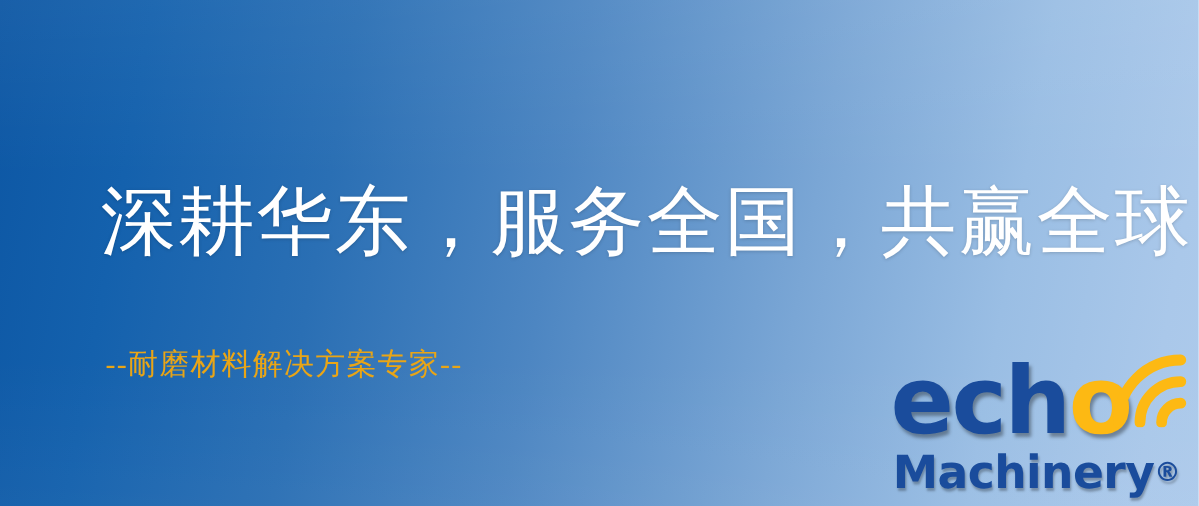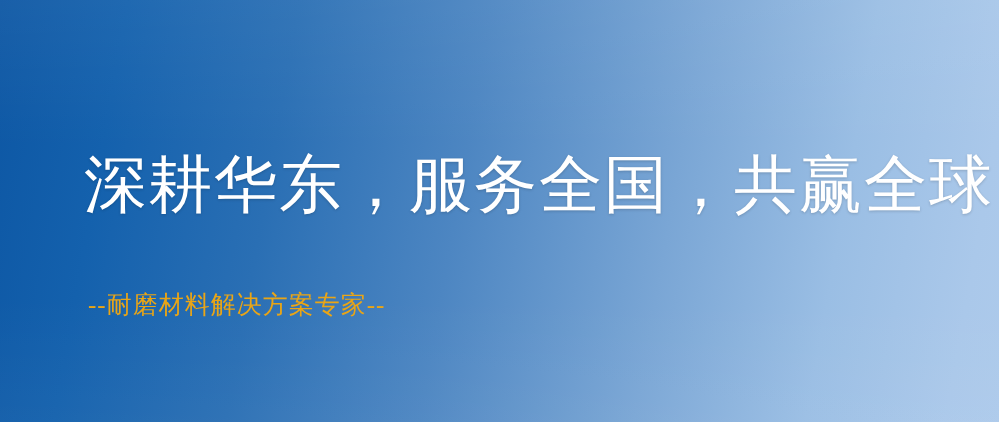--- a/index.html
+++ b/index.html
@@ -129,6 +129,21 @@
 
   <div class="subtitle">--耐磨材料解决方案专家--</div>
 
+  <div class="logo">
+
+    <div class="logo-wordmark"><span>ech</span><span class="oh">o</span></div>
+
+    <svg class="logo-waves" viewBox="0 0 70 62">
+      <g fill="none" stroke="#fdb913" stroke-linecap="round">
+        <path d="M6 58 A 52 52 0 0 1 58 6" stroke-width="9"></path>
+        <path d="M24 58 A 34 34 0 0 1 58 24" stroke-width="9"></path>
+        <path d="M42 58 A 16 16 0 0 1 58 42" stroke-width="9"></path>
+      </g>
+    </svg>
+
+    <div class="logo-sub"><span>Machinery</span><span class="reg">®</span></div>
+
+  </div>
 
 </div>
 

